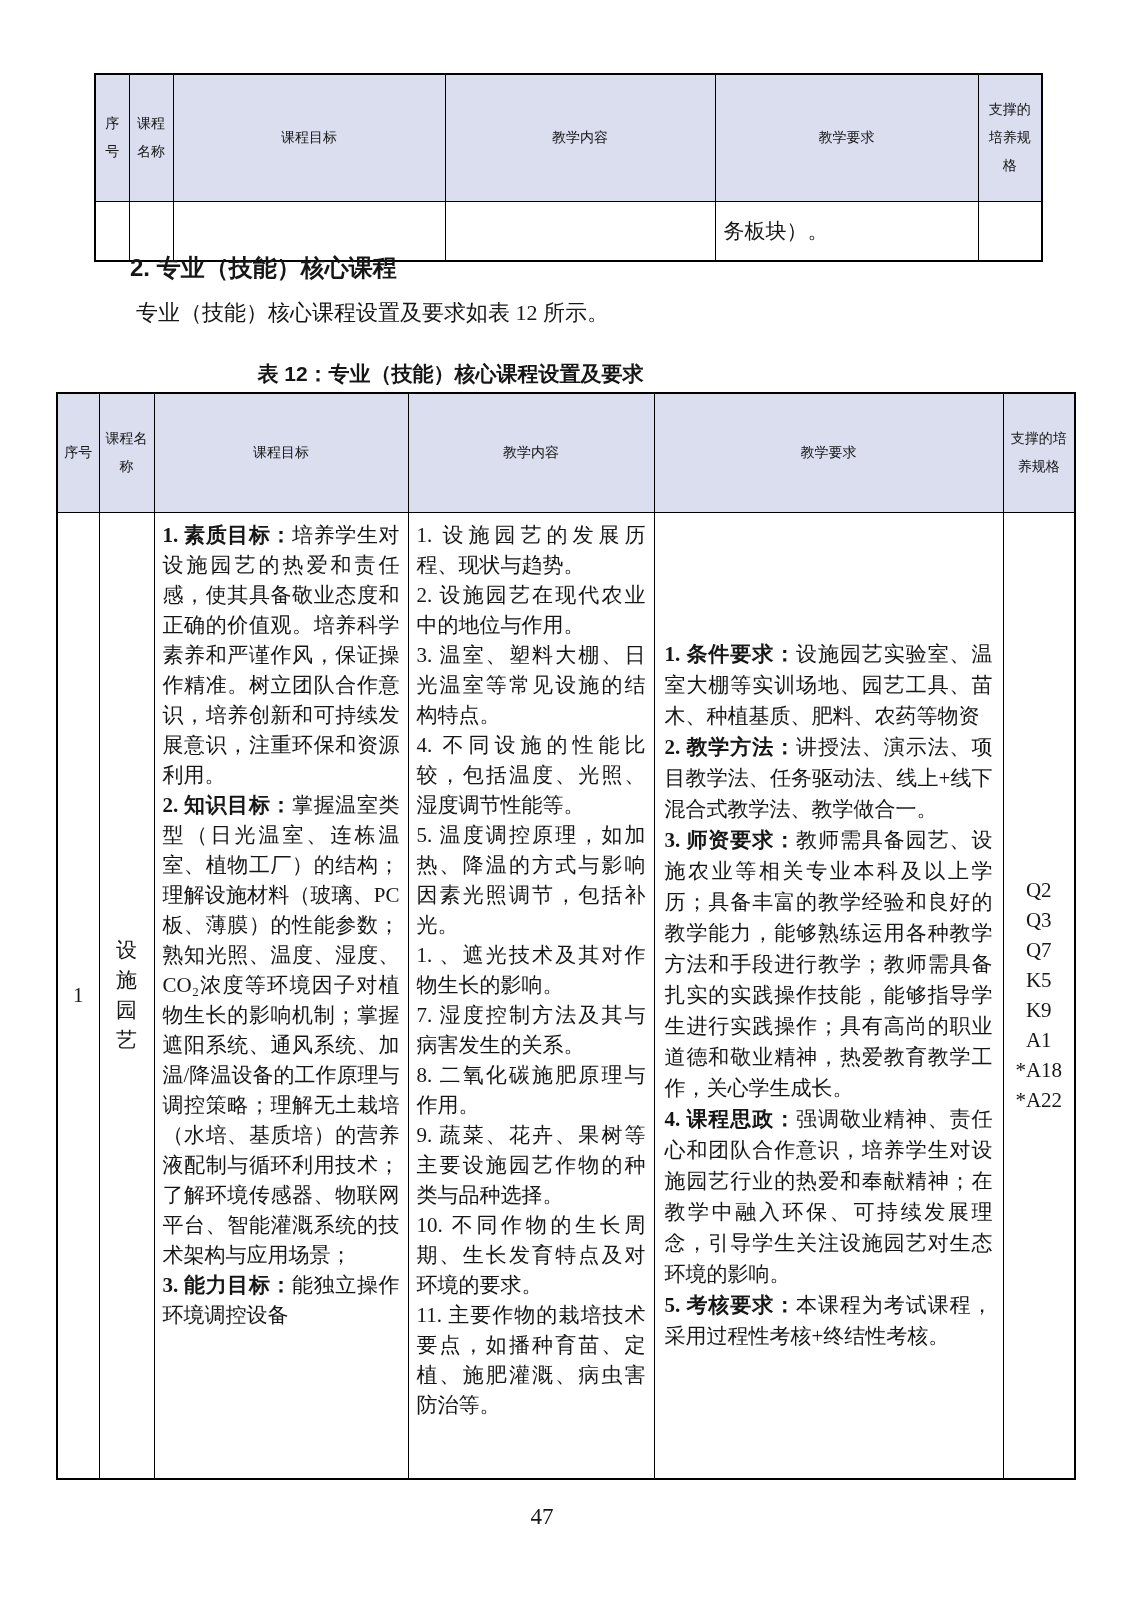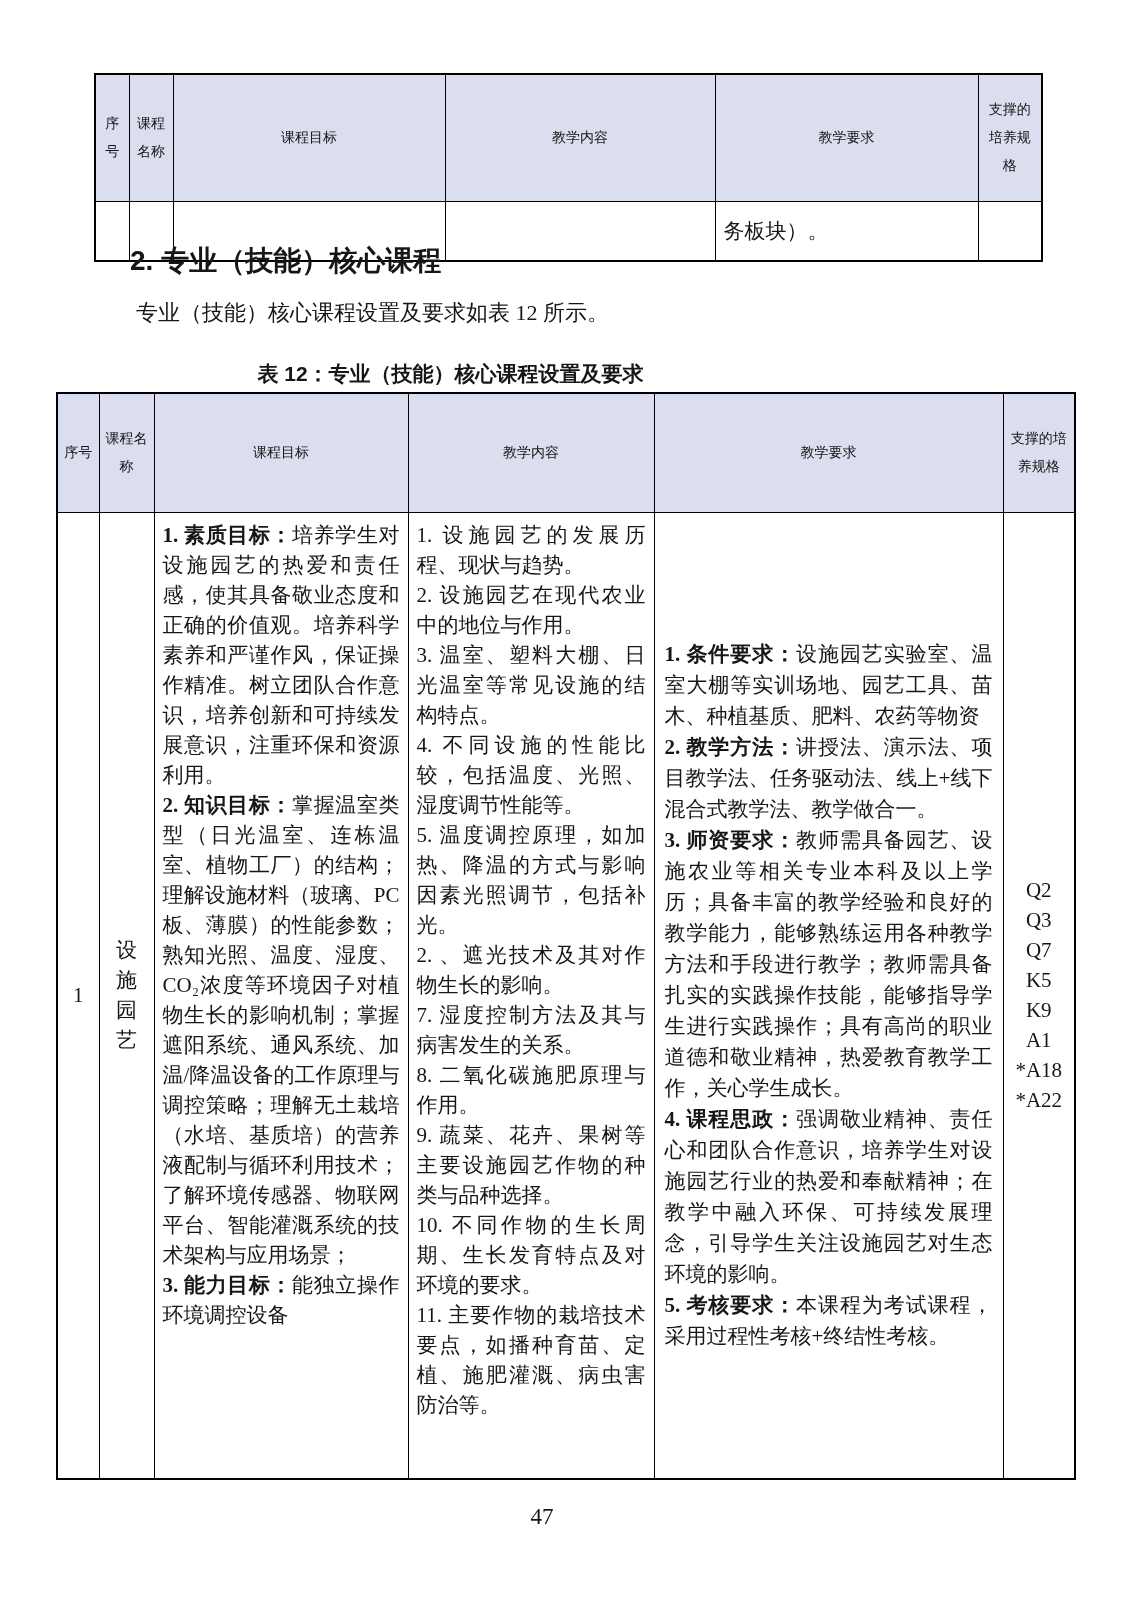--- a/index.html
+++ b/index.html
@@ -50,8 +50,8 @@
   .specs-cell { vertical-align:middle; text-align:center; font-size:21px; line-height:30px; }
 
   .section-heading {
-    position:absolute; left:130px; top:246px;
-    font-size:28px; font-weight:bold; line-height:30px;
+    position:absolute; left:130px; top:253px;
+    font-size:24px; font-weight:bold; line-height:30px;
     font-family:"Liberation Sans","DejaVu Sans",sans-serif;
   }
   .section-intro {

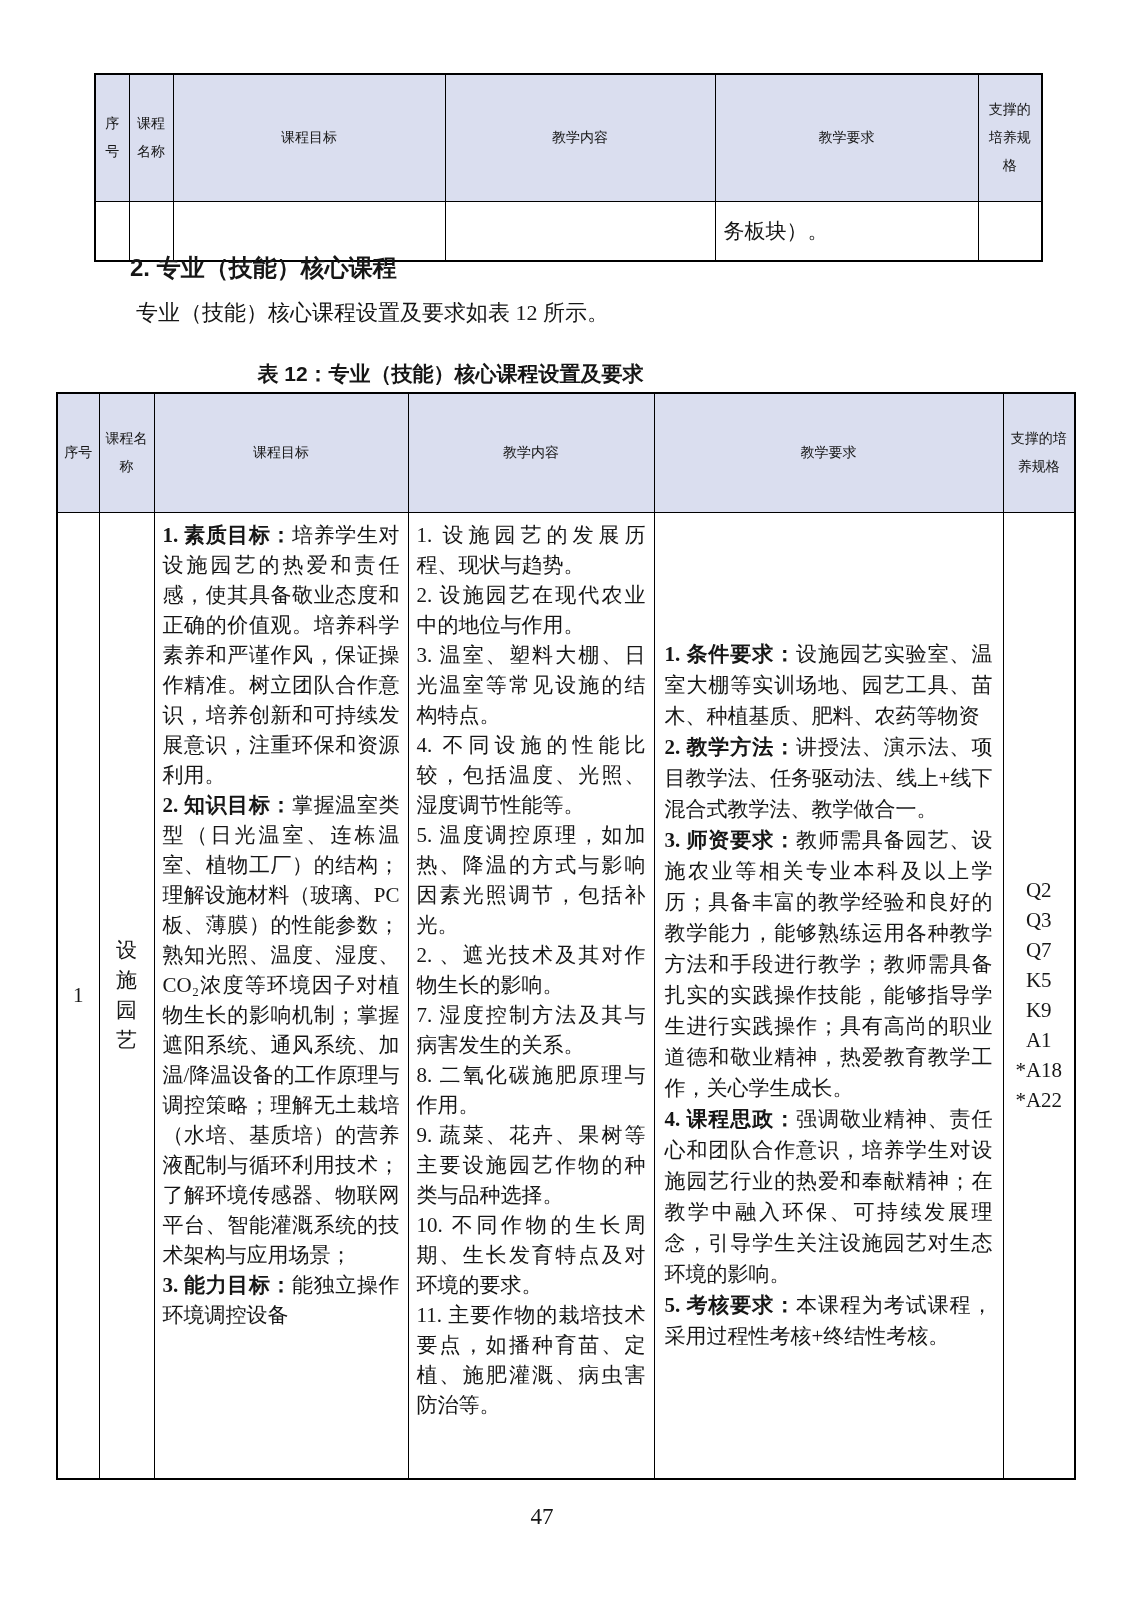--- a/index.html
+++ b/index.html
@@ -138,7 +138,7 @@
             <p class="para">3. 温室、塑料大棚、日光温室等常见设施的结构特点。</p>
             <p class="para">4. 不同设施的性能比较，包括温度、光照、湿度调节性能等。</p>
             <p class="para">5. 温度调控原理，如加热、降温的方式与影响因素光照调节，包括补光。</p>
-            <p class="para">2. 、遮光技术及其对作物生长的影响。</p>
+            <p class="para">1. 、遮光技术及其对作物生长的影响。</p>
             <p class="para">7. 湿度控制方法及其与病害发生的关系。</p>
             <p class="para">8. 二氧化碳施肥原理与作用。</p>
             <p class="para">9. 蔬菜、花卉、果树等主要设施园艺作物的种类与品种选择。</p>

